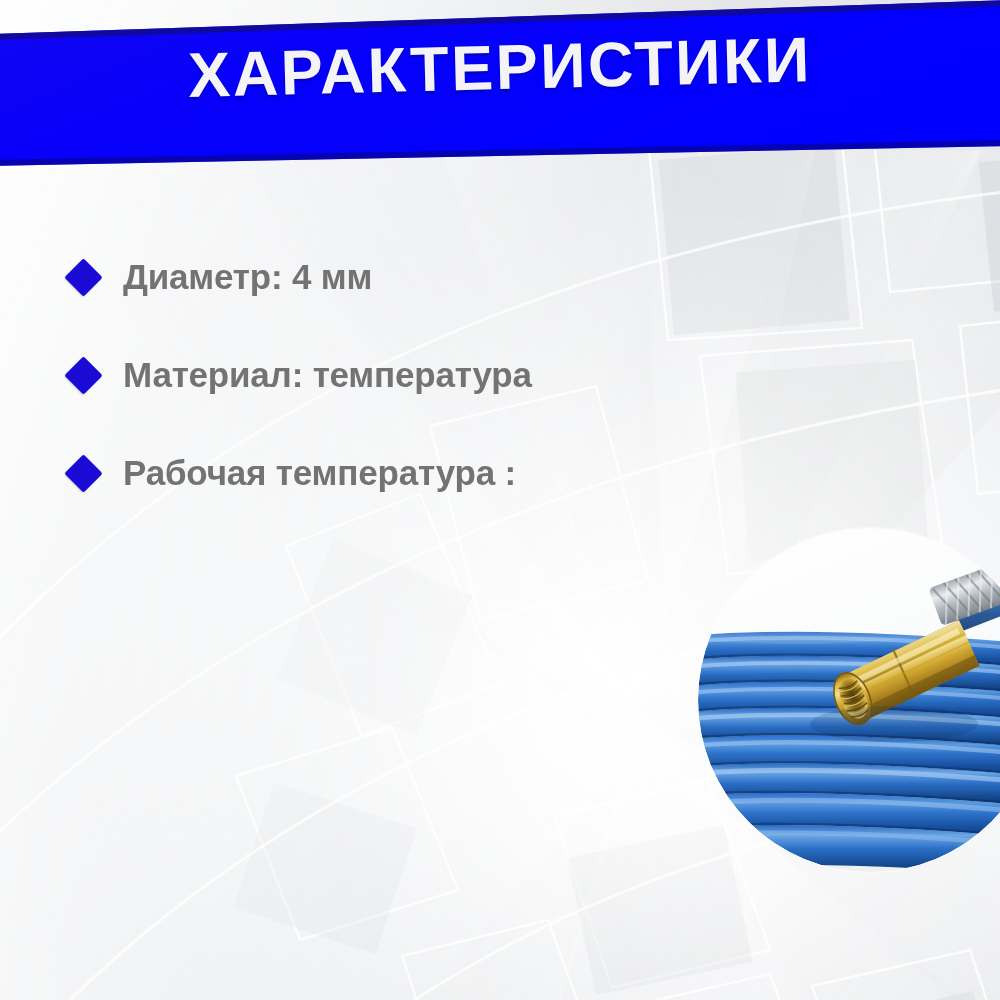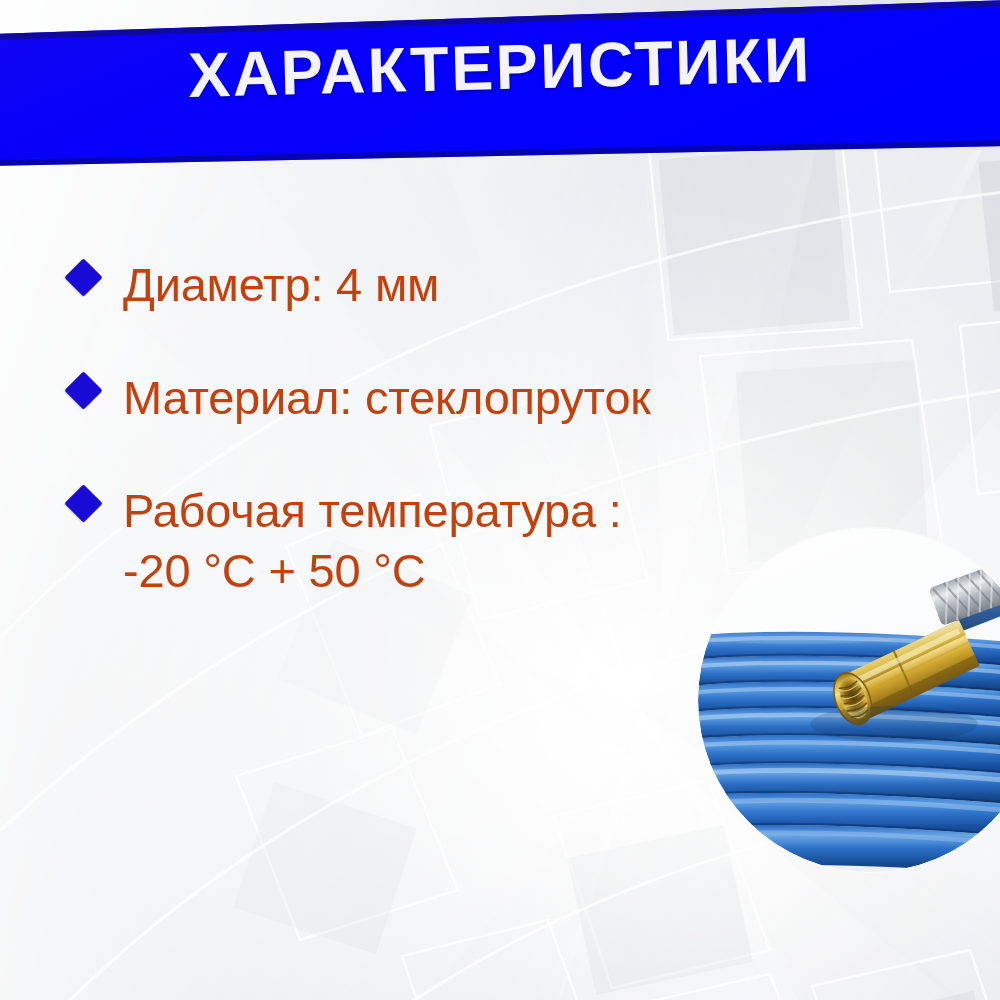--- a/index.html
+++ b/index.html
@@ -95,9 +95,9 @@
   }
   .spec-text {
     flex: 1 1 auto;
-    color: #c2410c;
-    font-size: 47px;
-    font-weight: 400;
+    color: #737373;
+    font-size: 35px;
+    font-weight: 700;
     line-height: 1.28;
     letter-spacing: -0.2px;
     -webkit-font-smoothing: antialiased;

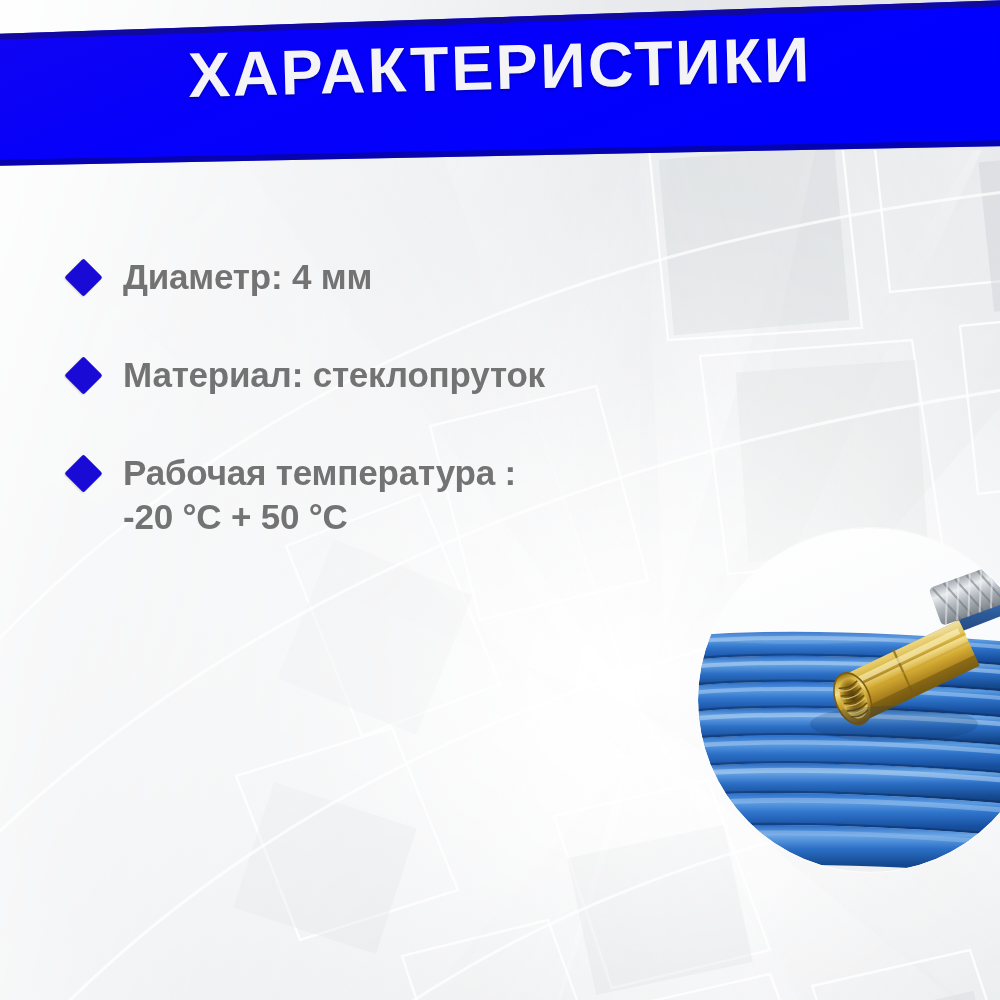--- a/index.html
+++ b/index.html
@@ -226,7 +226,7 @@
 
     <div class="spec-row">
       <span class="diamond"></span>
-      <span class="spec-text">Материал: стеклопруток</span>
+      <span class="spec-text">Материал: температура</span>
     </div>
 
 

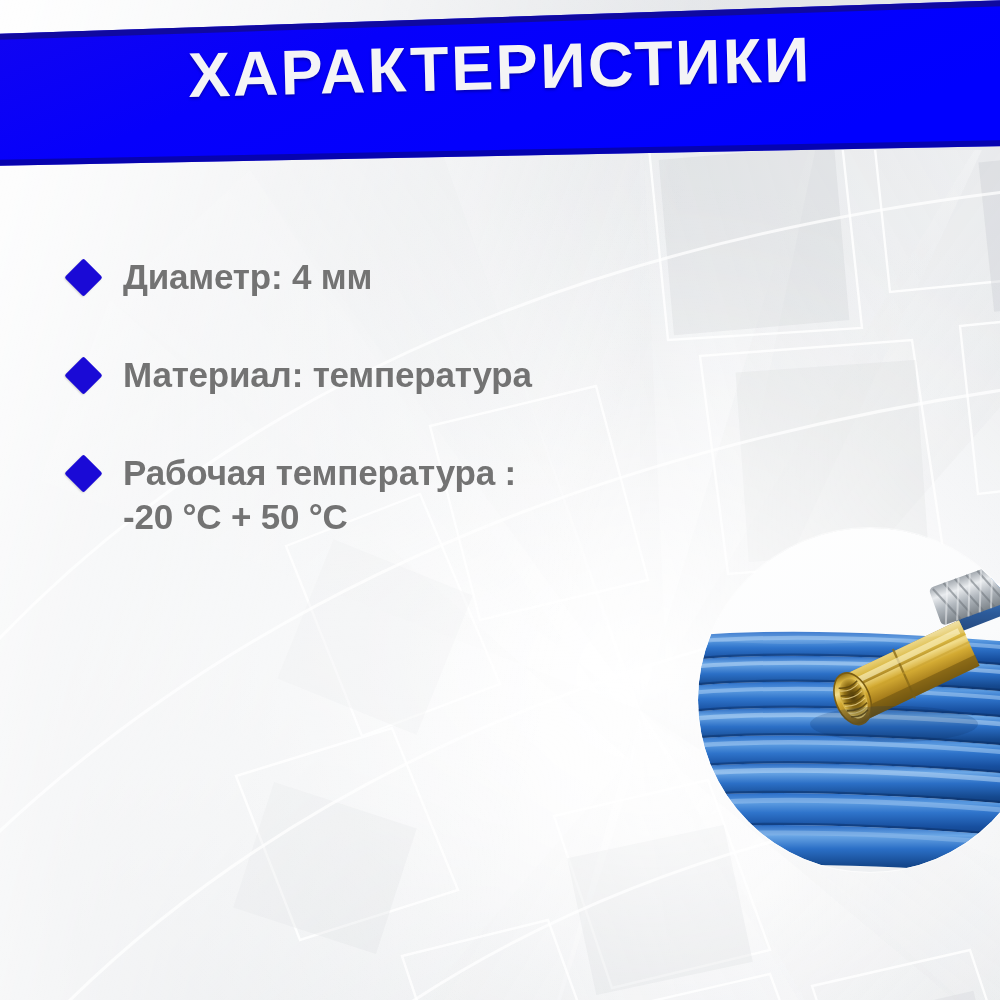--- a/index.html
+++ b/index.html
@@ -234,7 +234,6 @@
       <span class="diamond"></span>
       <span class="spec-text">
         <span>Рабочая температура :</span>
-        <span class="line2">-20 °C + 50 °C</span>
       </span>
     </div>
 

